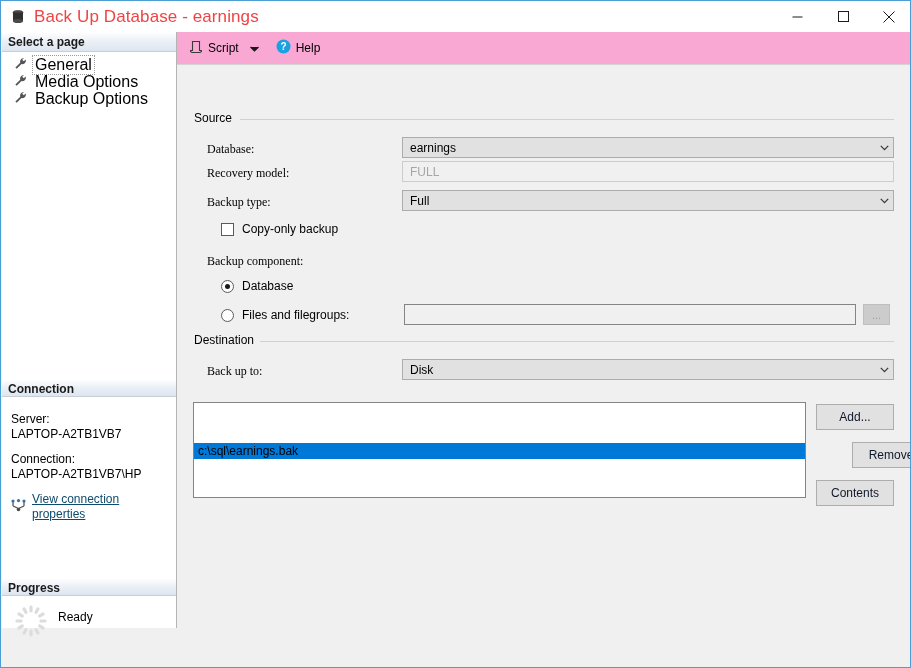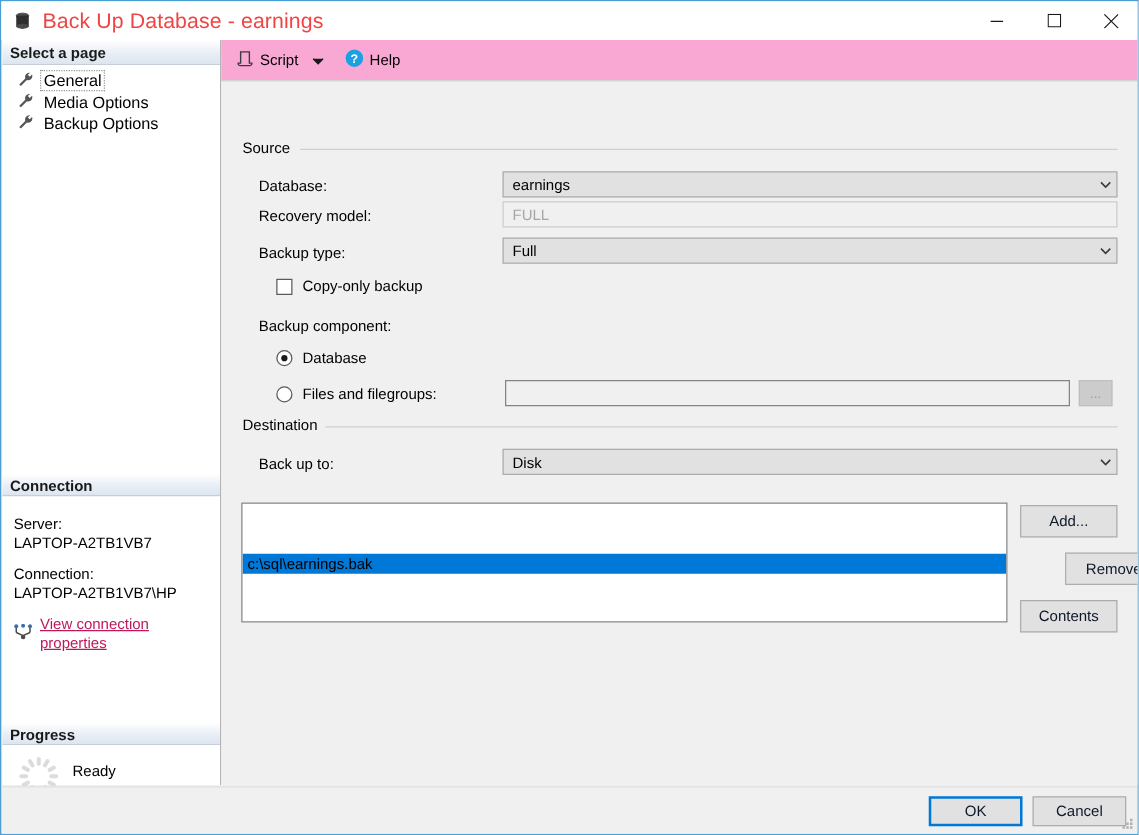--- a/index.html
+++ b/index.html
@@ -88,7 +88,7 @@
     display: flex;
     align-items: center;
     padding-left: 12px;
-    font-size: 13px;
+    font-size: 16px;
   }
   .page-item .wrench { margin-right: 6px; display: block; flex: 0 0 auto; }
   .page-item-label { padding: 0 2px; }

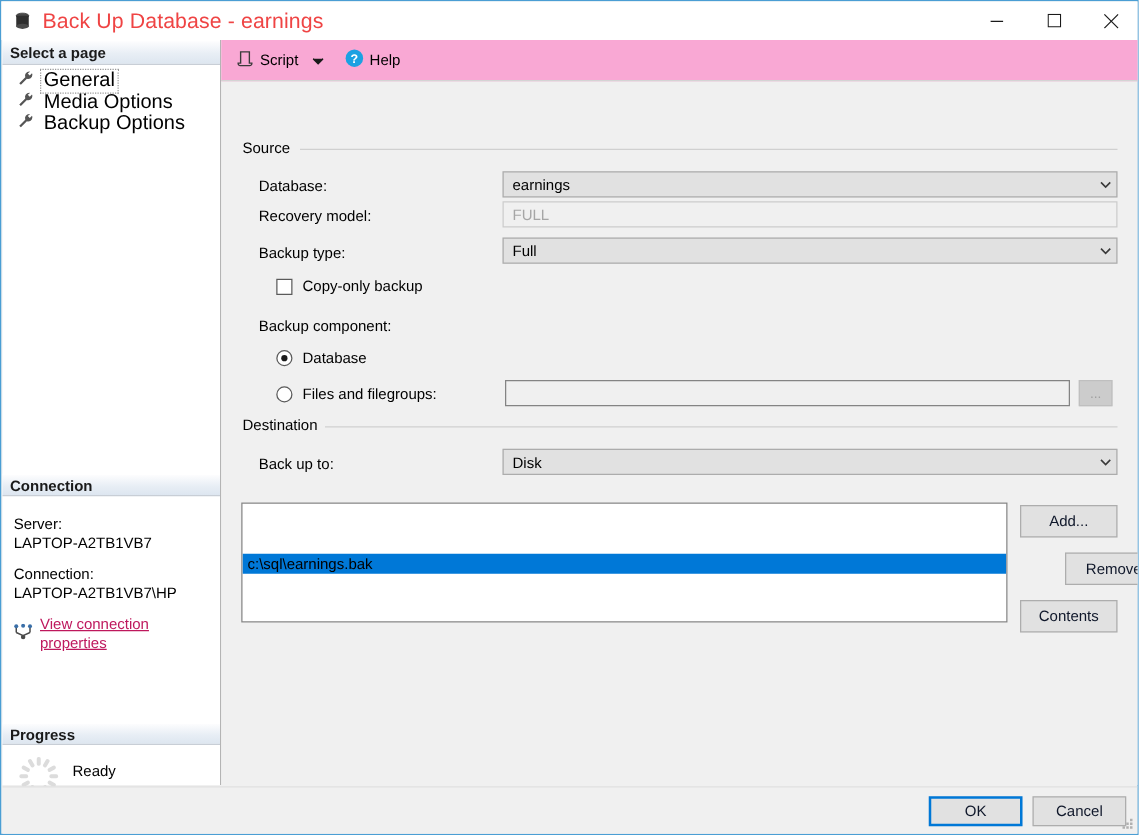--- a/index.html
+++ b/index.html
@@ -160,7 +160,7 @@
     background: #d0d0d0;
   }
 
-  .fld-label { position: absolute; font-size: 12px; color: #000; }
+  .fld-label { position: absolute; font-size: 12px; color: #000; font-family: Liberation Serif, serif; }
 
   .combo {
     position: absolute;

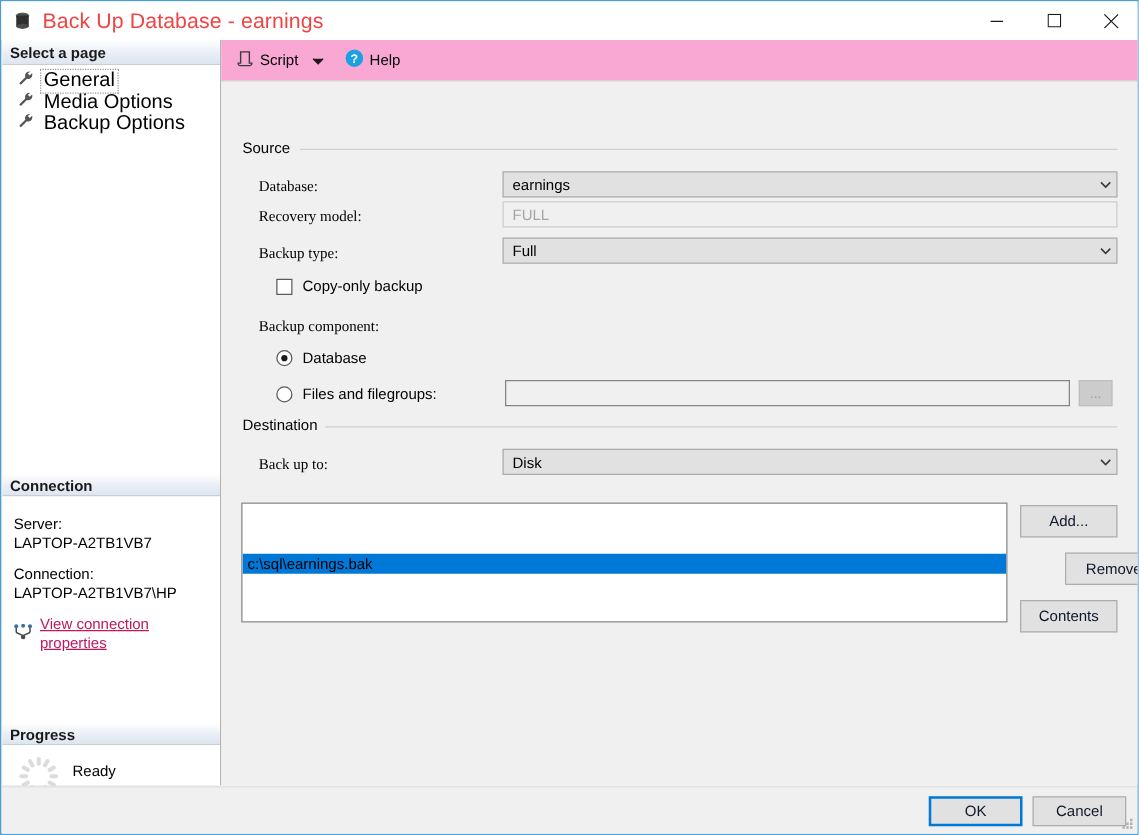--- a/index.html
+++ b/index.html
@@ -100,7 +100,7 @@
   .conn-group { margin-bottom: 10px; }
   .conn-link-row { display: flex; align-items: center; margin-top: 2px; }
   .conn-link {
-    color: #be185d;
+    color: #0c4a6e;
     text-decoration: underline;
     font-size: 12px;
     margin-left: 6px;

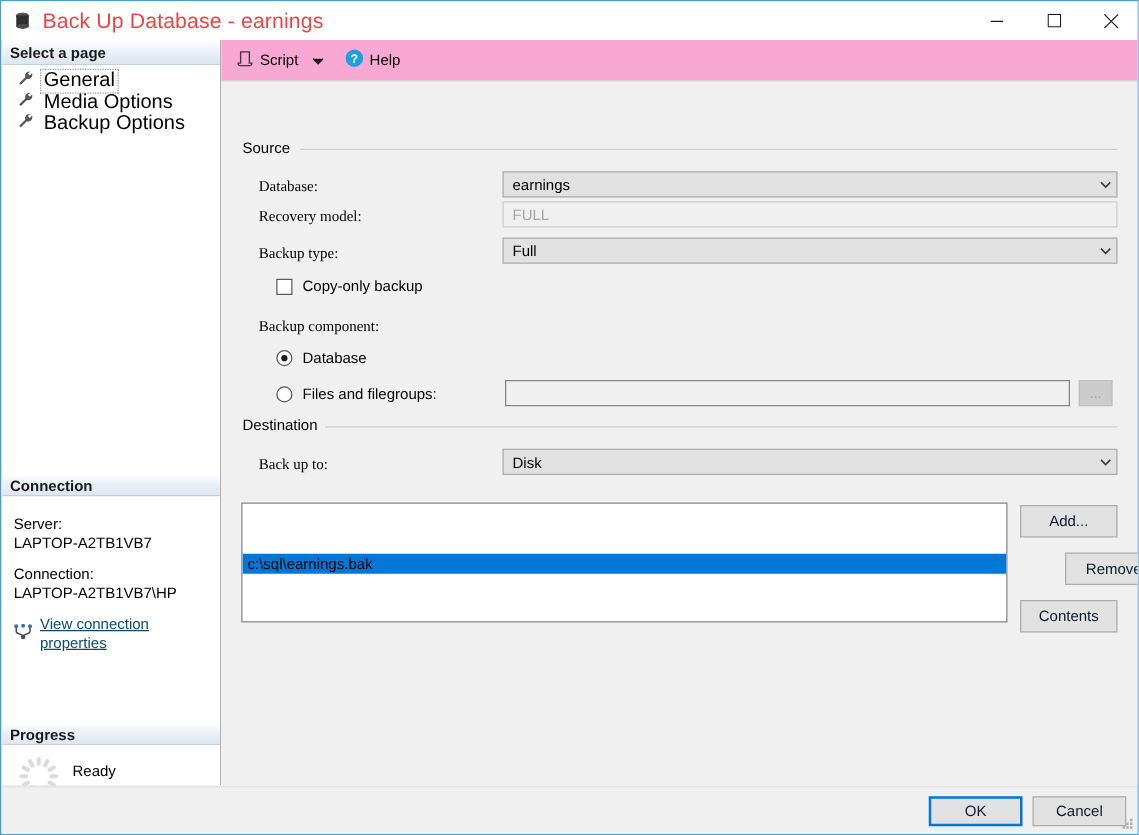--- a/index.html
+++ b/index.html
@@ -500,22 +500,6 @@
     </div>
   </div>
 
-  <div class="footer">
-    <div class="btn btn-default" style="left:741px; top:7px; width:75px; height:24px;">OK</div>
-    <div class="btn" style="left:824px; top:7px; width:75px; height:24px;">Cancel</div>
-    <div class="grip">
-      <svg width="12" height="12" viewBox="0 0 12 12">
-        <g fill="#b0b0b0">
-          <rect x="9" y="1" width="2" height="2"></rect>
-          <rect x="6" y="4" width="2" height="2"></rect>
-            <rect x="9" y="4" width="2" height="2"></rect>
-          <rect x="3" y="7" width="2" height="2"></rect>
-            <rect x="6" y="7" width="2" height="2"></rect>
-            <rect x="9" y="7" width="2" height="2"></rect>
-        </g>
-      </svg>
-    </div>
-  </div>
 
 </div>
 

